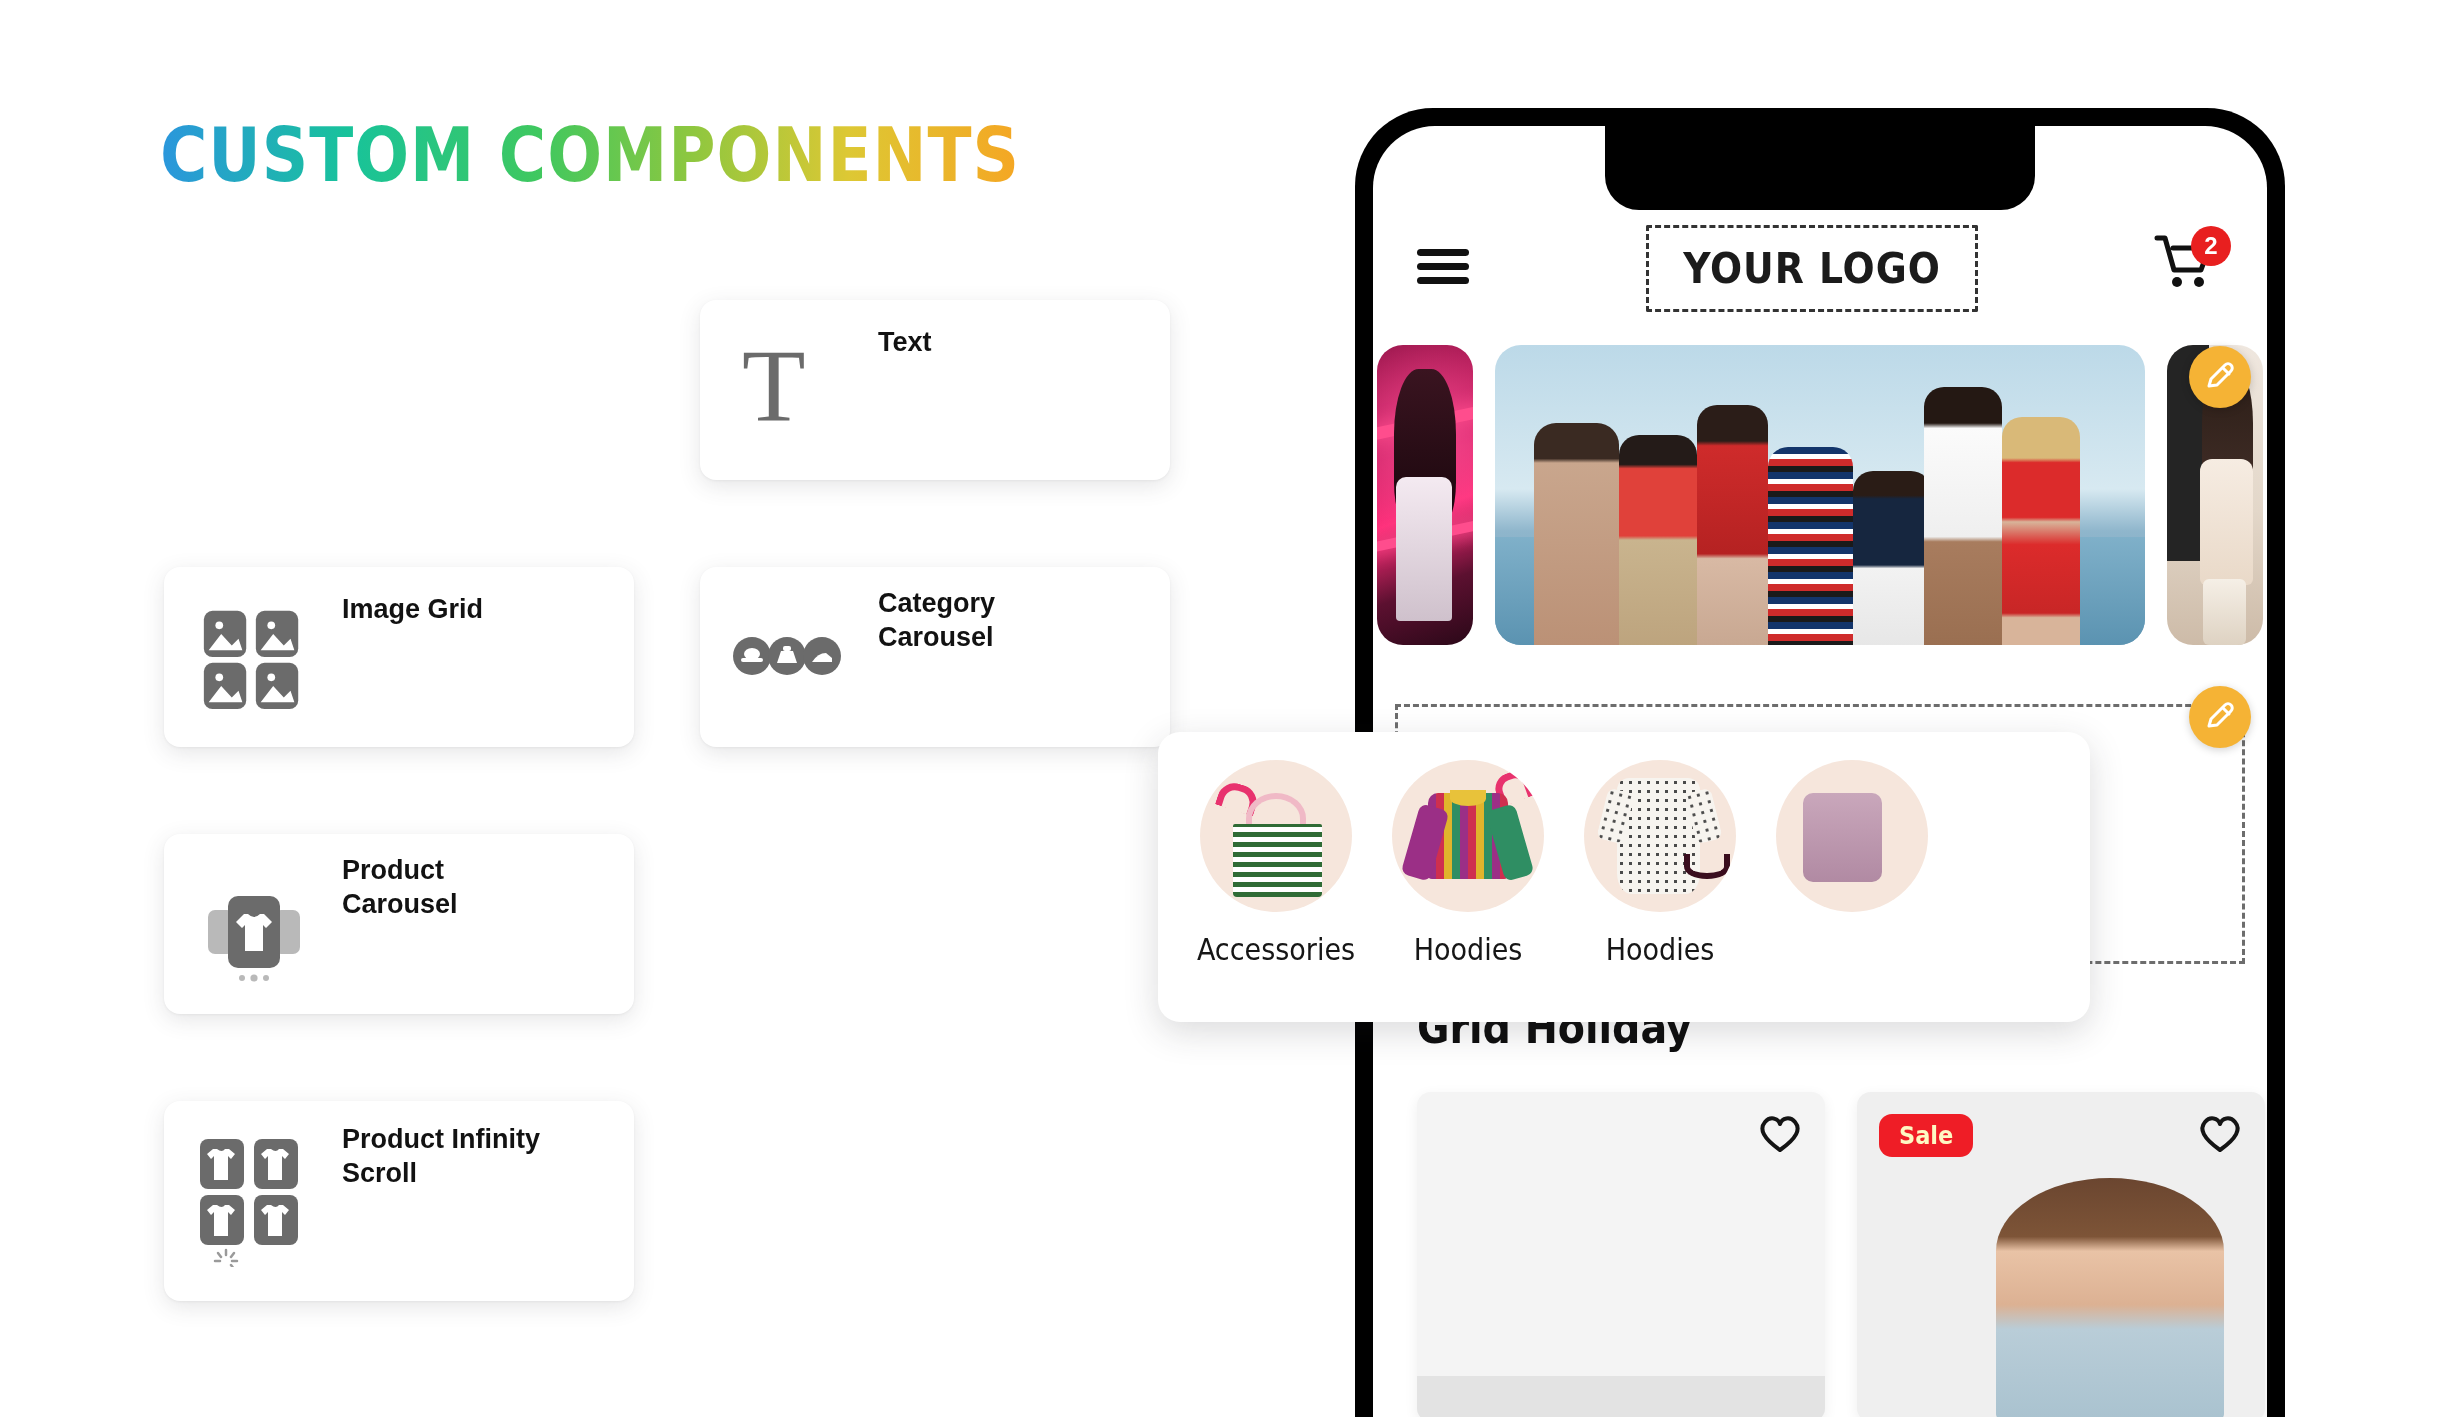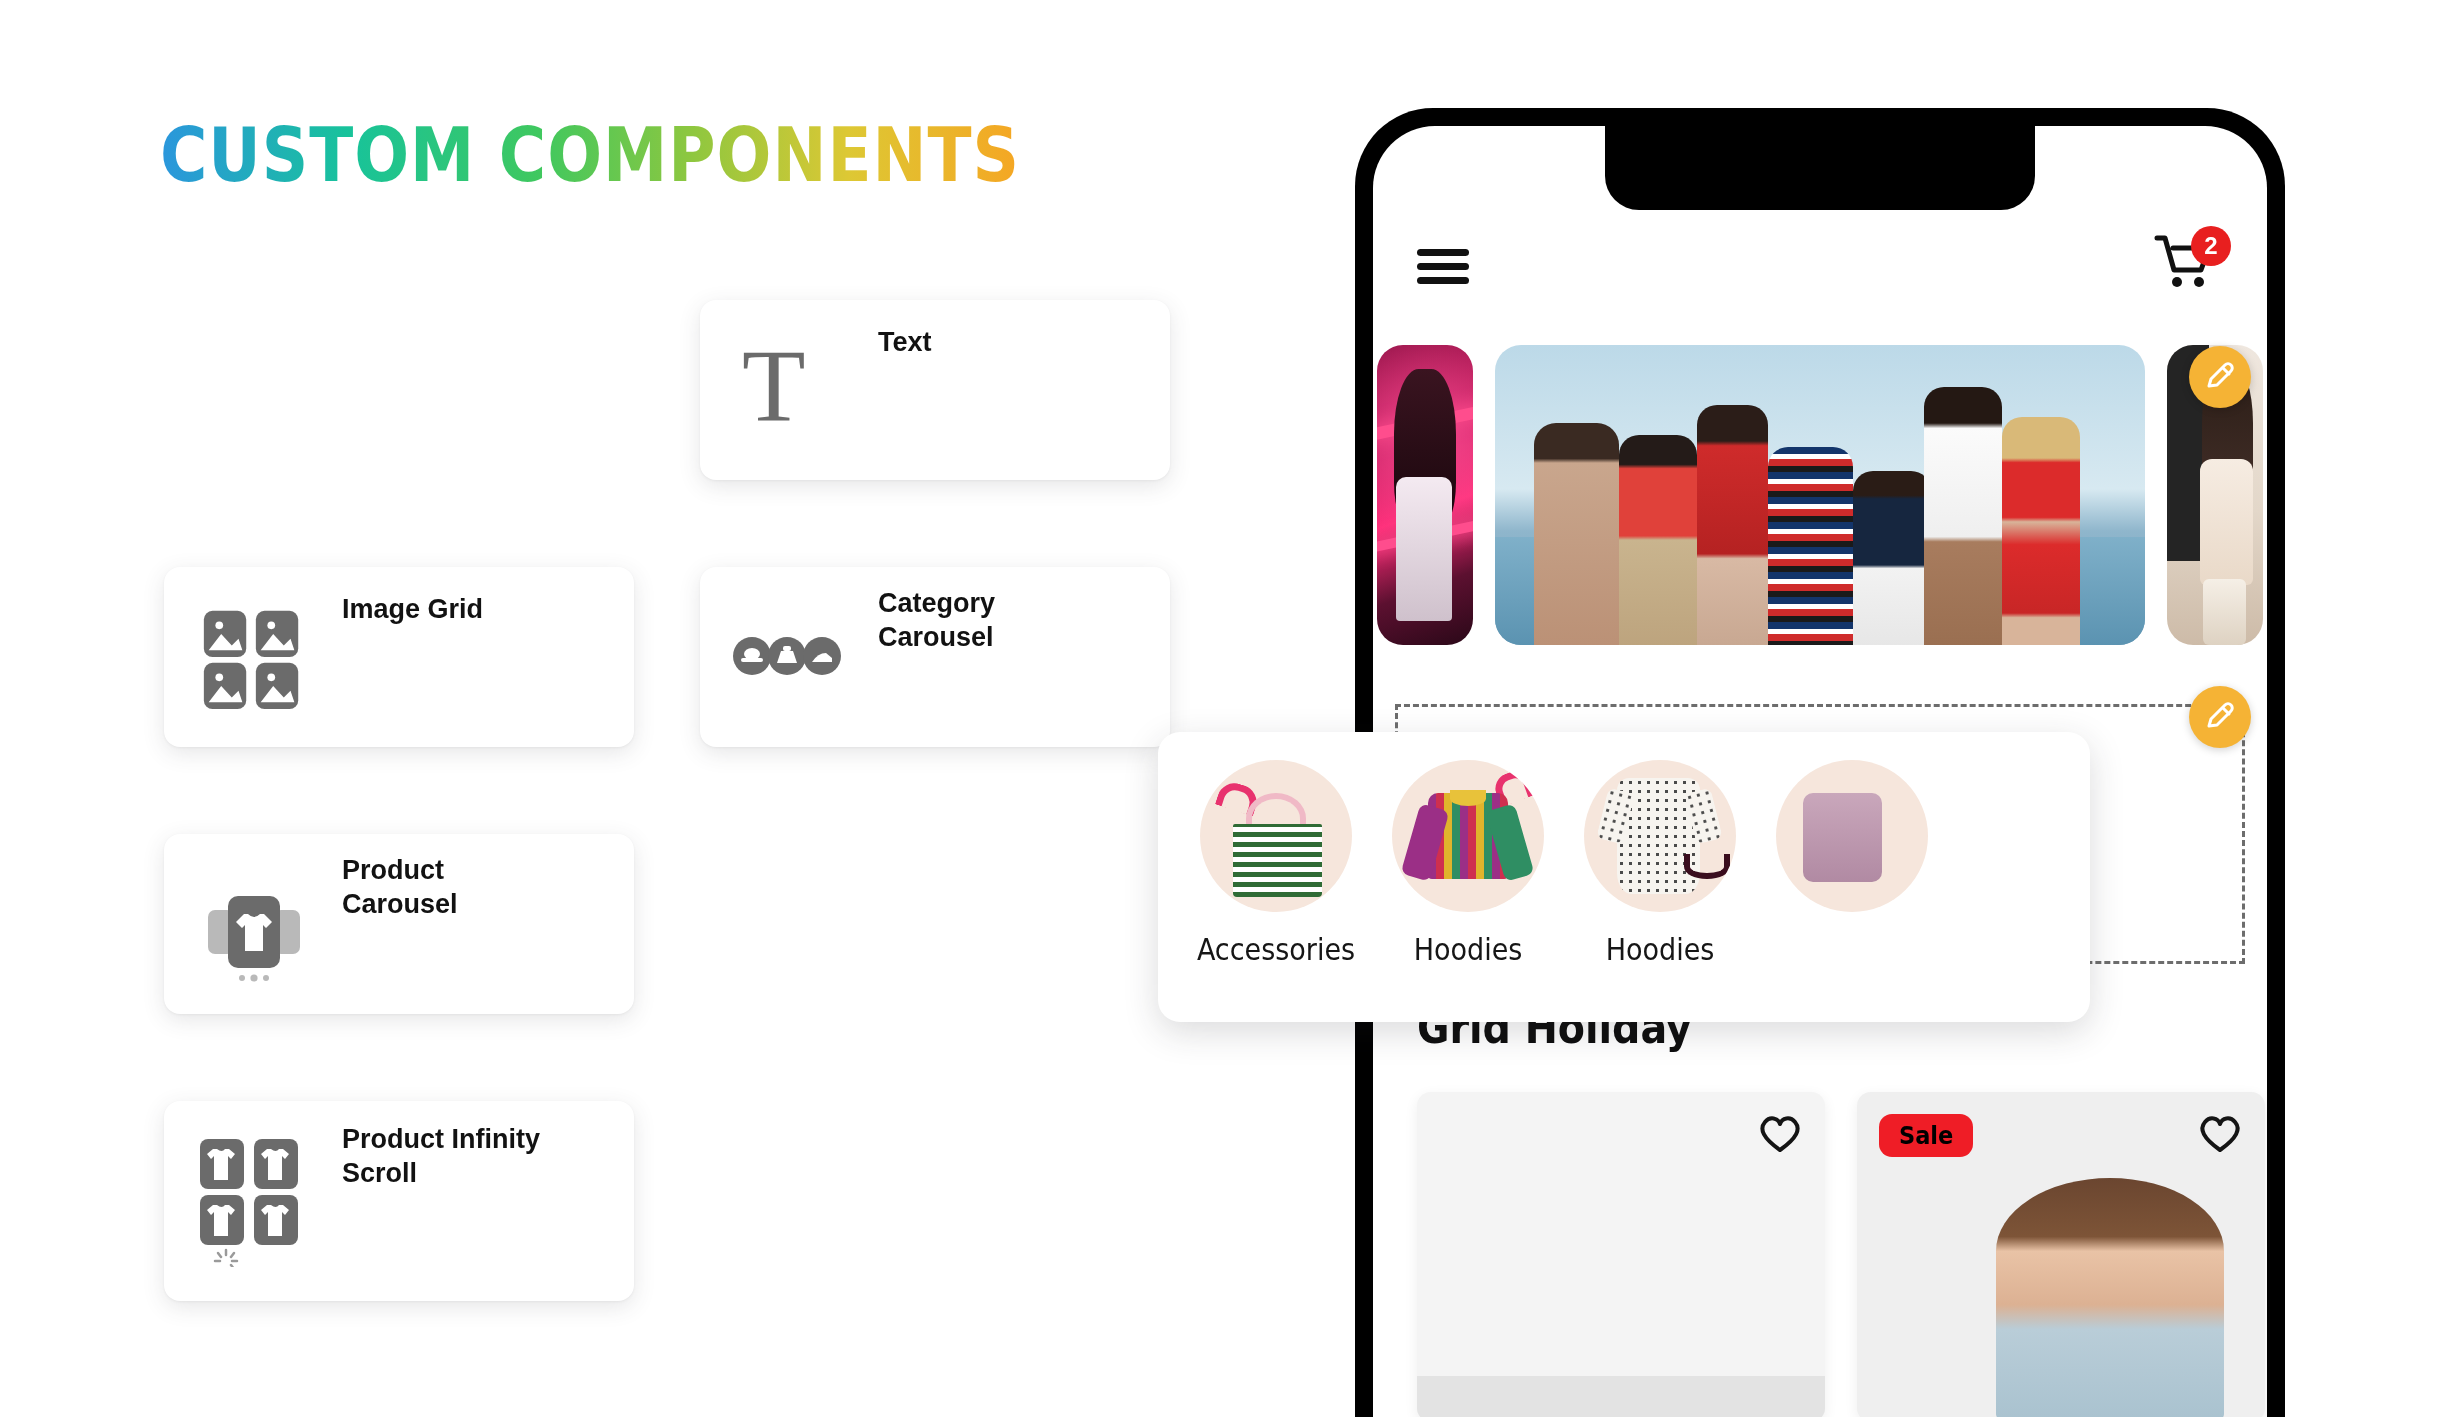--- a/index.html
+++ b/index.html
@@ -299,6 +299,9 @@
           <rect x="2" y="19" width="52" height="7" rx="3.5" fill="#111"></rect>
           <rect x="2" y="33" width="52" height="7" rx="3.5" fill="#111"></rect>
         </svg>
+      </span>
+      <span id="logo-box">
+        <span id="logo-text">YOUR LOGO</span>
       </span>
       <span id="cart-wrap">
         <svg width="66" height="62" viewBox="0 0 66 62">

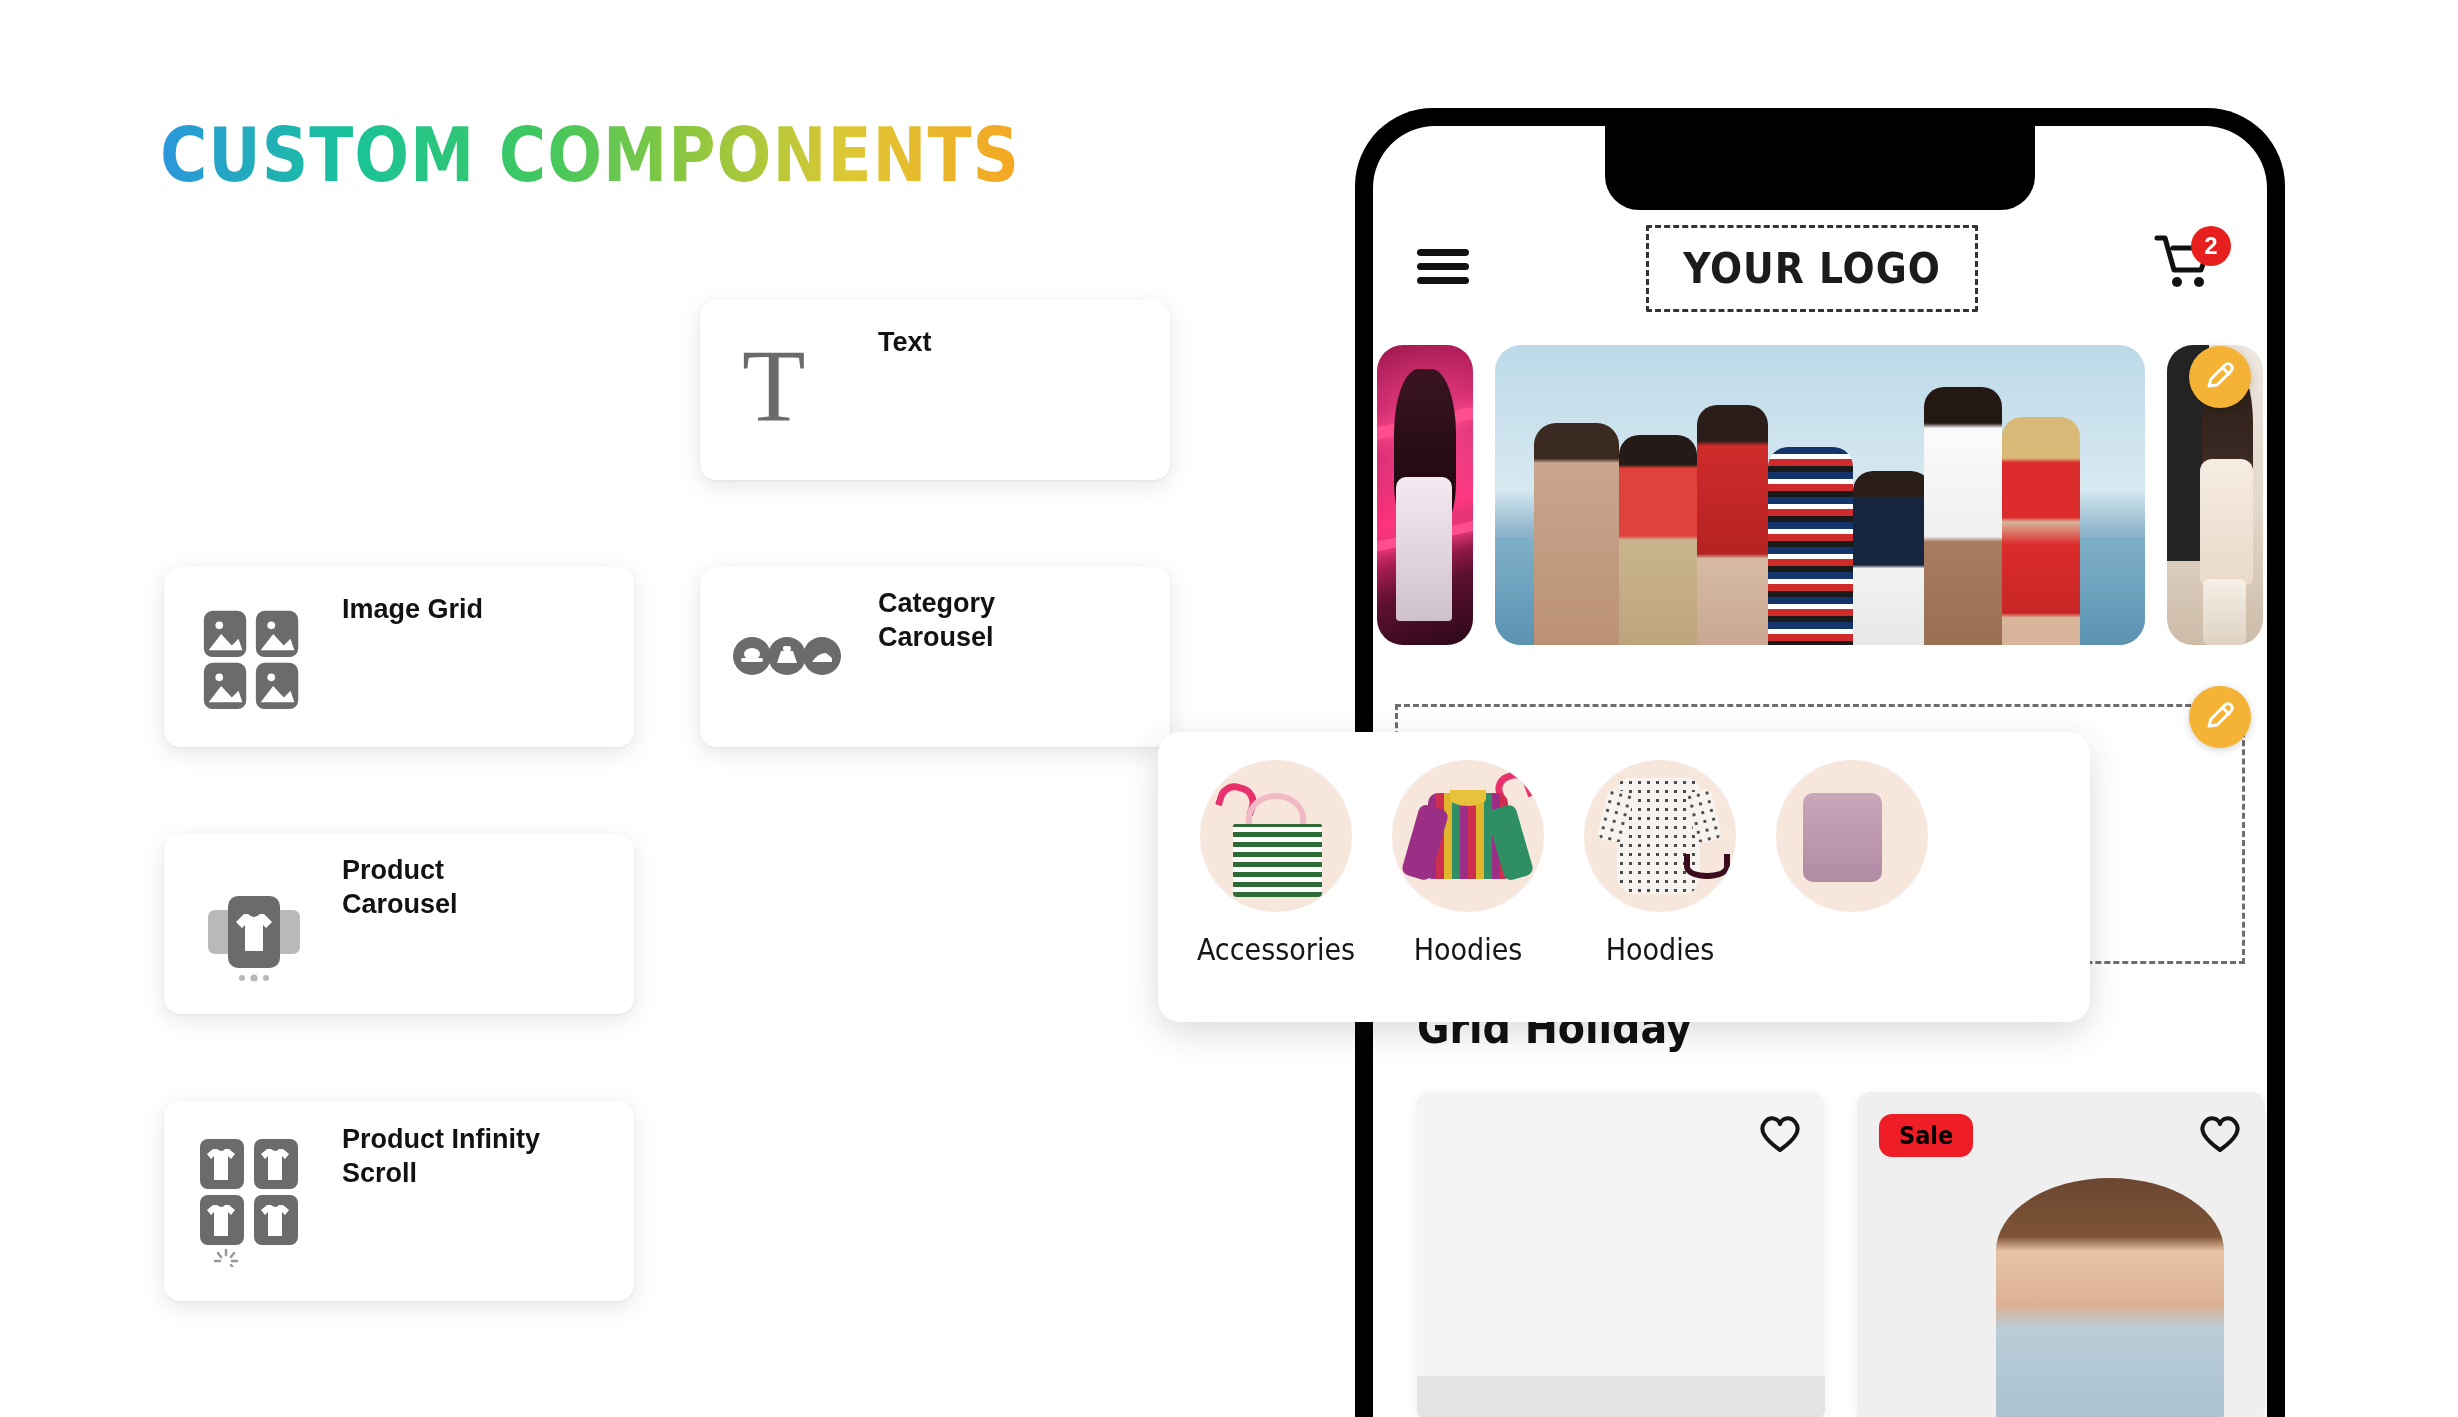--- a/index.html
+++ b/index.html
@@ -149,7 +149,7 @@
   .heart { position: absolute; right: 22px; top: 20px; z-index: 6; }
   #sale-badge {
     position: absolute; left: 22px; top: 22px; z-index: 6;
-    background: #ef1d26; color: #000000; font-size: 25px; font-weight: 700;
+    background: #ef1d26; color: #fef9c3; font-size: 25px; font-weight: 700;
     padding: 7px 20px; border-radius: 13px;
     font-family: "DejaVu Sans", sans-serif; font-stretch: condensed;
   }

